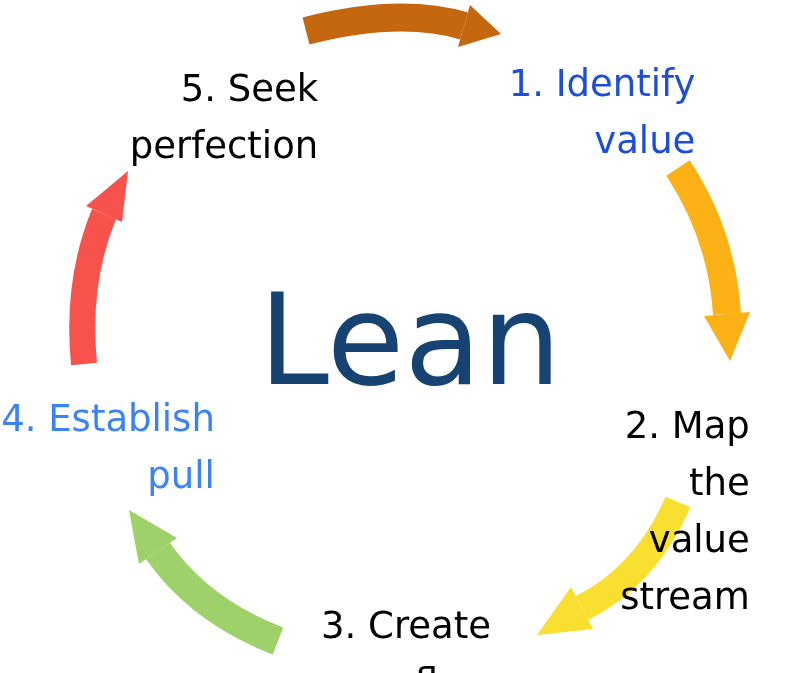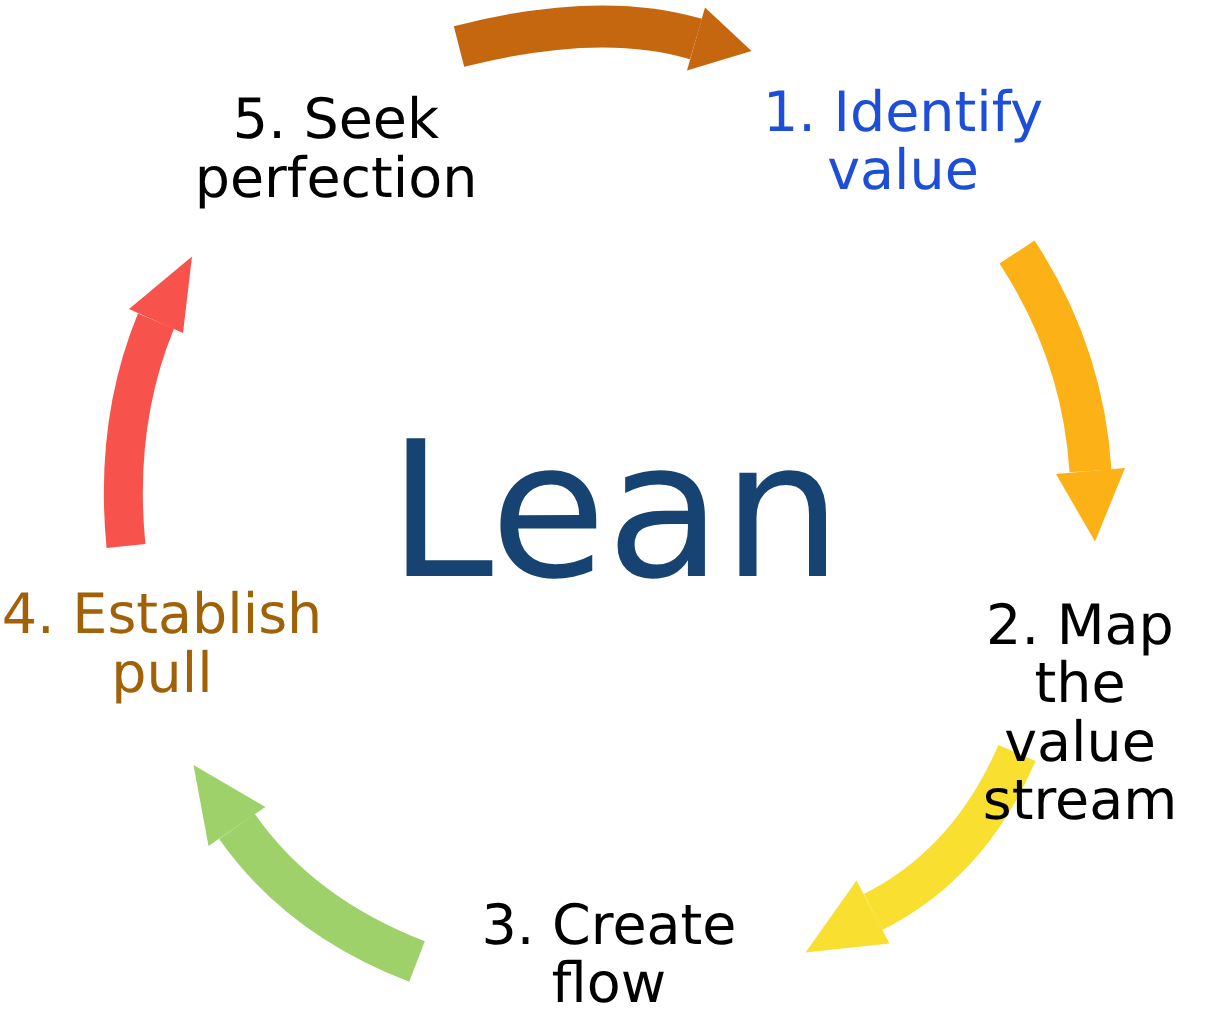--- a/index.html
+++ b/index.html
@@ -26,8 +26,8 @@
     position: absolute;
     transform: translateX(-50%);
     font-size: 37px;
-    line-height: 39px;
-    text-align: center;
+    line-height: 57px;
+    text-align: right;
     white-space: pre-line;
     color: #000000;
   }

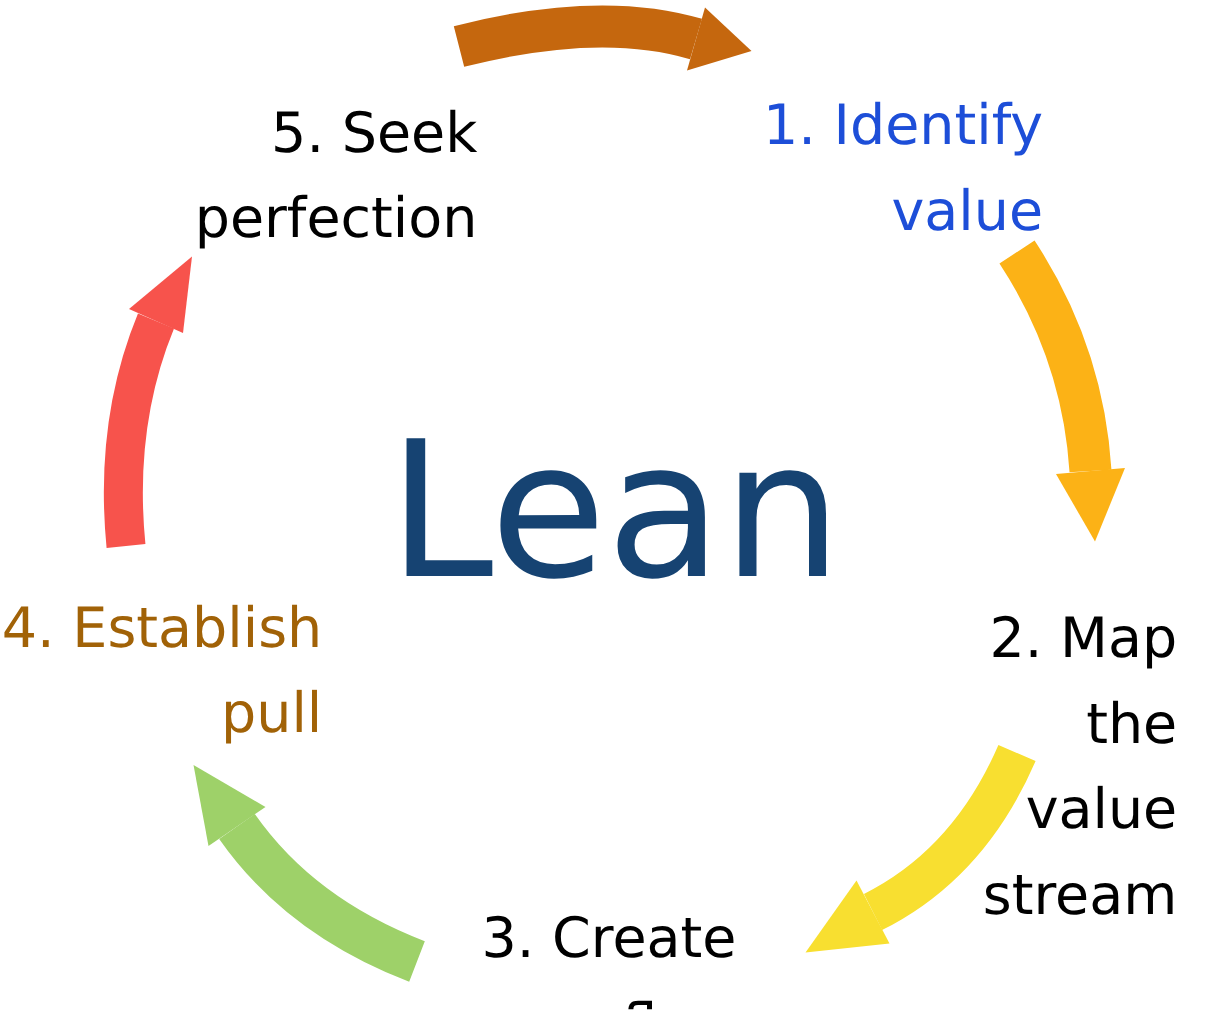--- a/index.html
+++ b/index.html
@@ -90,7 +90,7 @@
   <div class="step-label" style="left: 406px; top: 597px; color: rgb(0, 0, 0);">3. Create
 flow</div>
 
-  <div class="step-label" style="left: 108px; top: 390px; color: #a16207;">4. Establish
+  <div class="step-label" style="left: 108px; top: 390px; color: #3b82f6;">4. Establish
 pull</div>
 
   <div class="step-label" style="left: 224px; top: 60px; color: rgb(0, 0, 0);">5. Seek

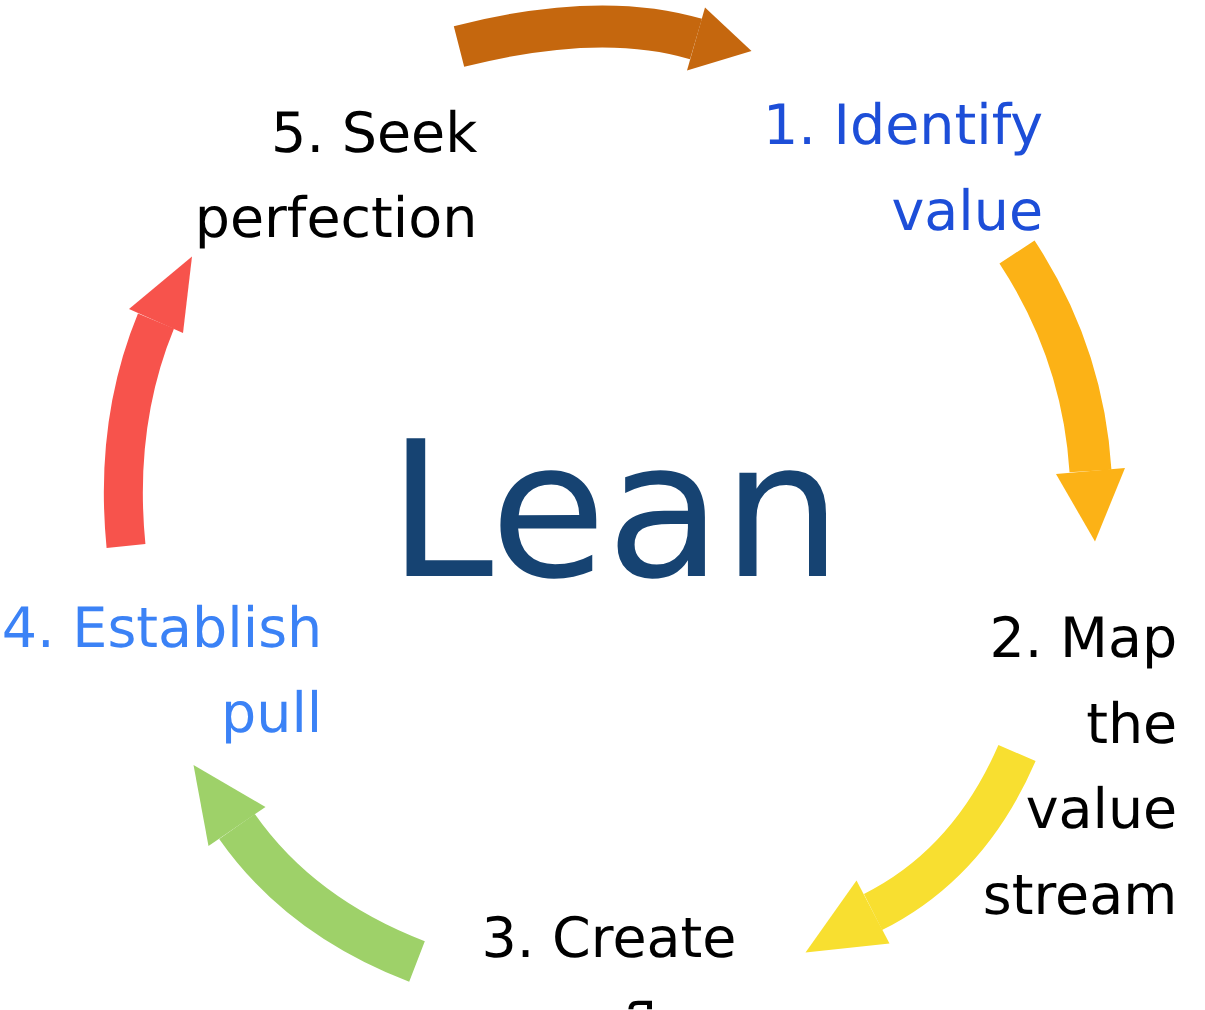--- a/index.html
+++ b/index.html
@@ -84,7 +84,7 @@
   <div class="step-label" style="left: 602px; top: 55px; color: #1d4ed8;">1. Identify
 value</div>
 
-  <div class="step-label" style="left: 685px; top: 397px; color: rgb(0, 0, 0); margin-left: 35px;">2. Map the
+  <div class="step-label" style="left: 685px; top: 397px; color: rgb(0, 0, 0);">2. Map the
 value stream</div>
 
   <div class="step-label" style="left: 406px; top: 597px; color: rgb(0, 0, 0);">3. Create

